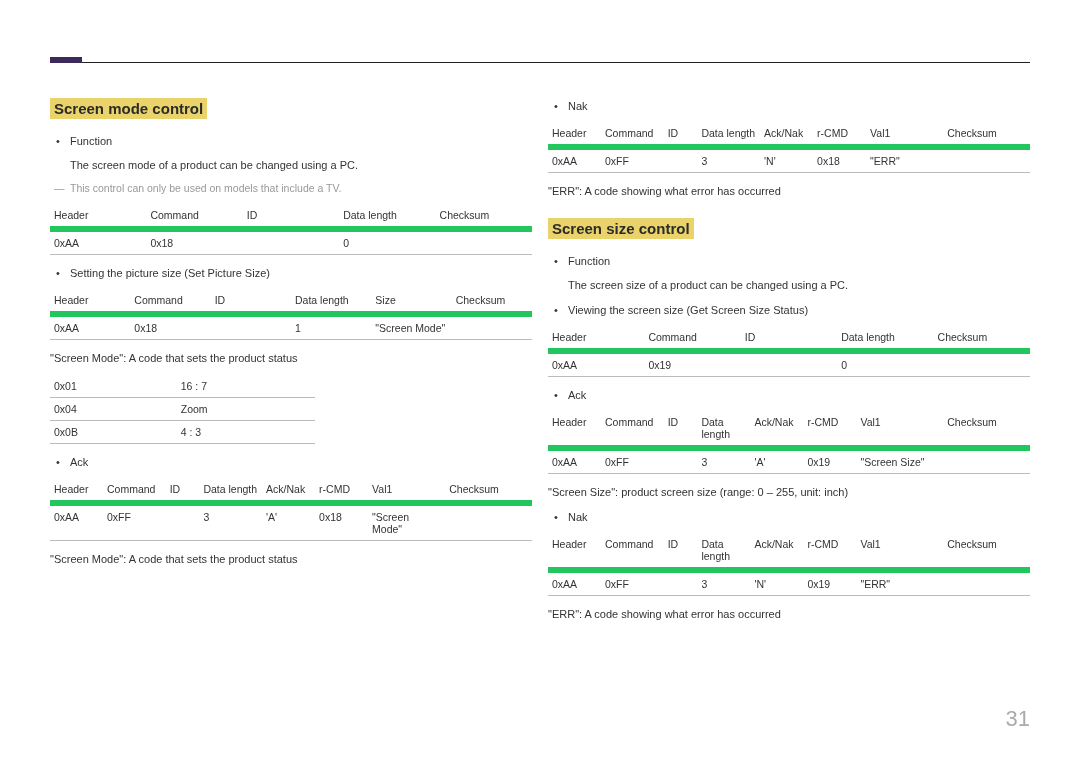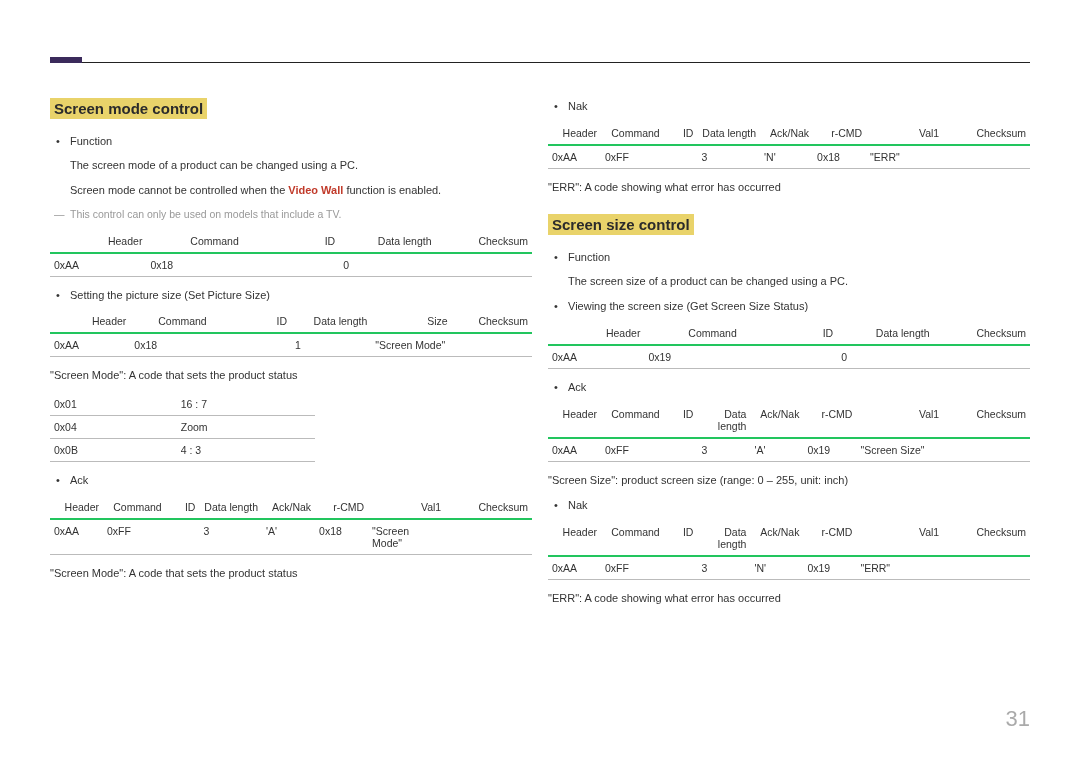--- a/index.html
+++ b/index.html
@@ -73,7 +73,7 @@
   }
   table { border-collapse: collapse; width: 100%; margin: 6px 0 10px 0; font-size: 10.5px; }
   th, td { text-align: left; padding: 5px 4px; vertical-align: top; }
-  thead th { border-bottom: 2px solid #22c55e; font-weight: normal; color: #333; text-align: right; }
+  thead th { border-bottom: 6px solid #22c55e; font-weight: normal; color: #333; }
   tbody td { border-bottom: 1px solid #bbb; }
   .pagenum {
     position: absolute;

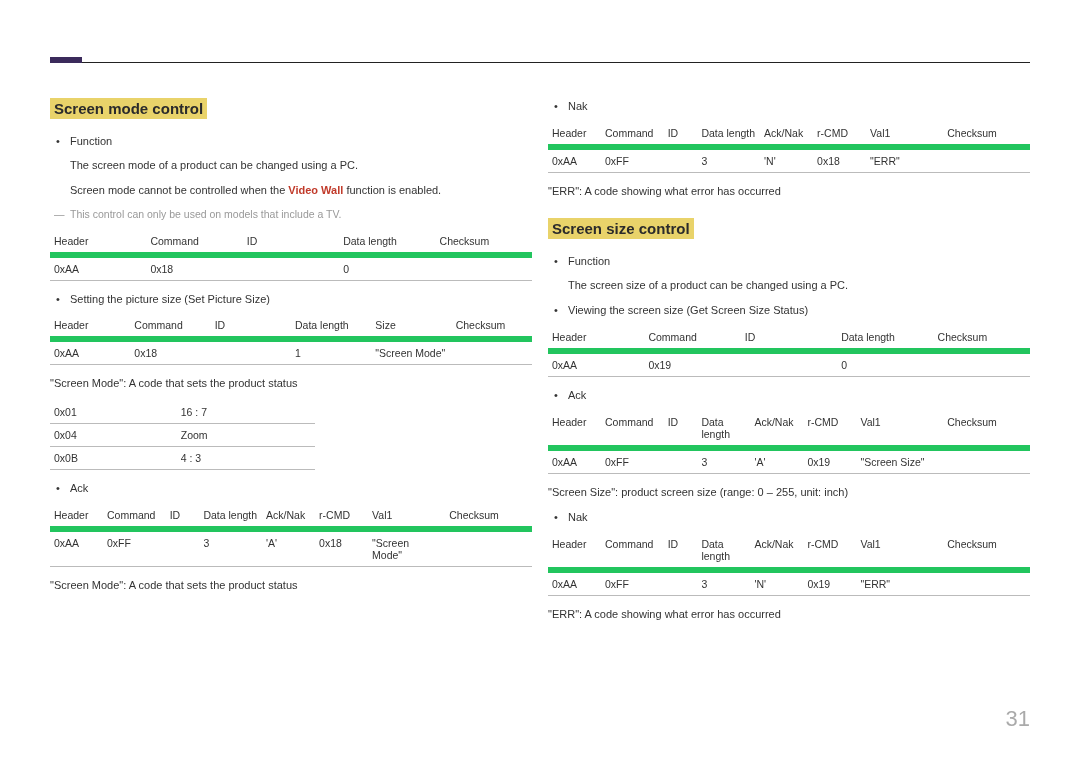--- a/index.html
+++ b/index.html
@@ -102,9 +102,6 @@
         <li>Function</li>
       </ul>
     <div class="indent">The screen mode of a product can be changed using a PC.</div>
-    <div class="indent">
-      <span>Screen mode cannot be controlled when the </span><span class="red">Video Wall</span><span> function is enabled.</span>
-    </div>
     <div class="note">This control can only be used on models that include a TV.</div>
 
     <table class="wrap-table">

